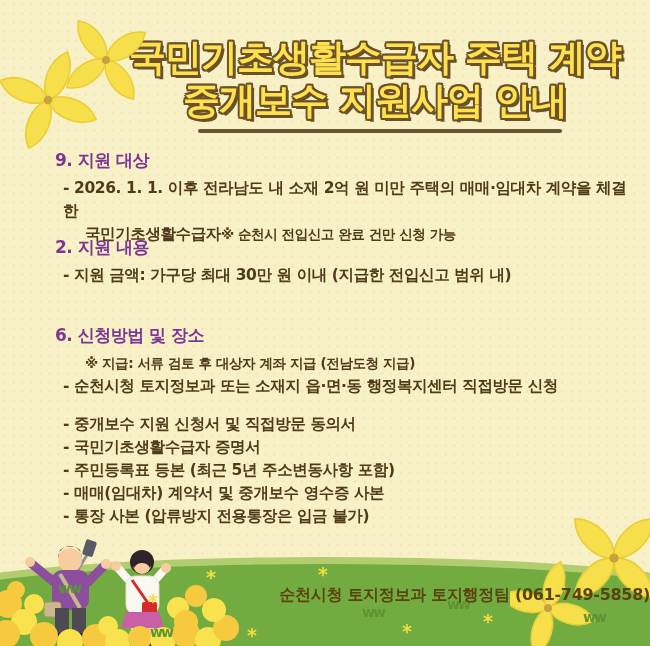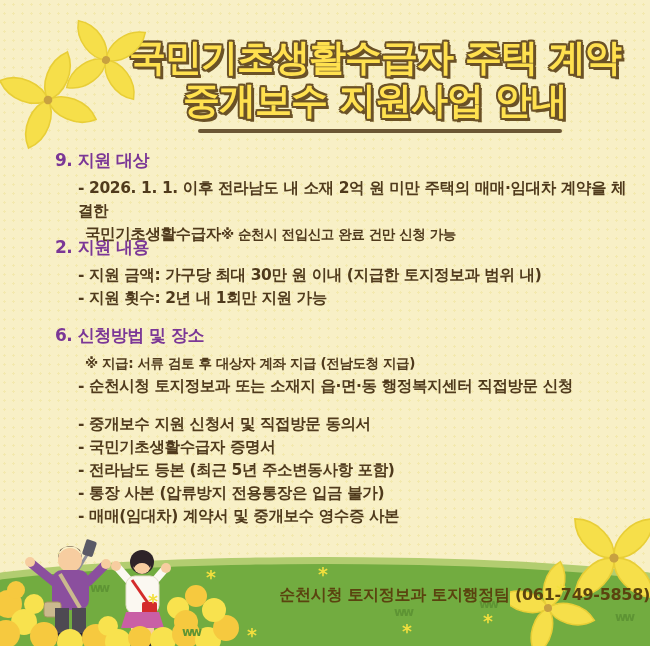--- a/index.html
+++ b/index.html
@@ -27,7 +27,7 @@
   .section{position:absolute;left:55px;right:15px;color:#4F3A1C;}
   .s1{top:150px}.s2{top:237px}.s3{top:325px}.s4{top:413px}
   .heading{color:#7B3796;font-size:17px;line-height:20px;margin-bottom:7px;letter-spacing:-0.5px;}
-  .line{margin-left:23px;font-size:15.5px;line-height:23px;letter-spacing:-0.4px;}
+  .line{margin-left:8px;font-size:15.5px;line-height:23px;letter-spacing:-0.4px;}
   .indent2{margin-left:30px;}
   .note{font-size:13.5px;}
   .gap{}

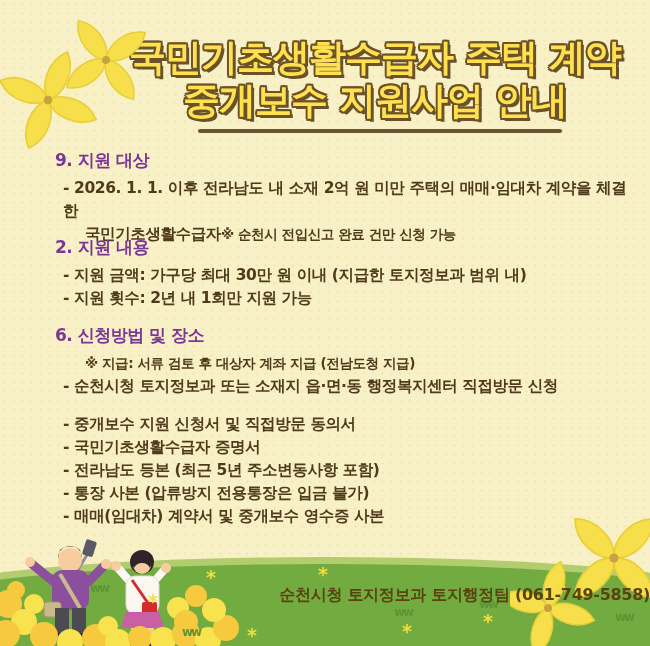--- a/index.html
+++ b/index.html
@@ -83,7 +83,7 @@
 
   <div class="section s2">
     <div class="heading">2. 지원 내용</div>
-    <div class="line">- 지원 금액: 가구당 최대 30만 원 이내 (지급한 토지정보과 범위 내)</div>
+    <div class="line">- 지원 금액: 가구당 최대 30만 원 이내 (지급한 전입신고 범위 내)</div>
     <div class="line">- 지원 횟수: 2년 내 1회만 지원 가능</div>
   </div>
 

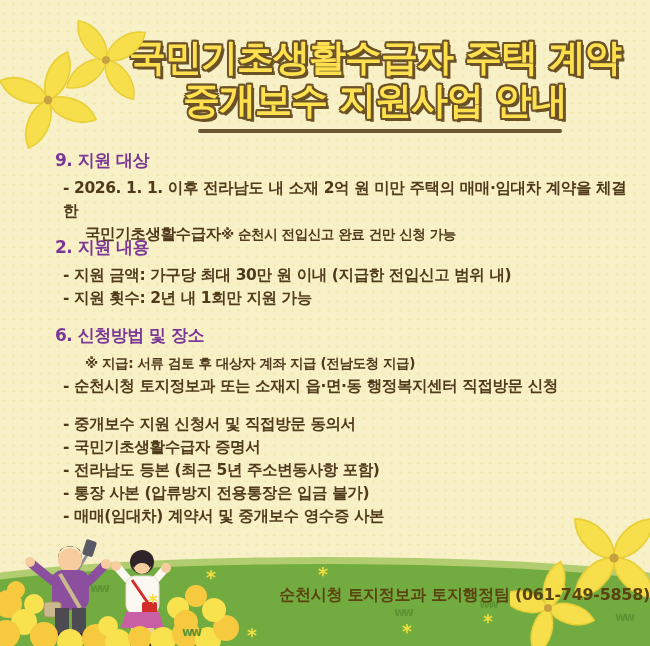--- a/index.html
+++ b/index.html
@@ -84,7 +84,6 @@
   <div class="section s2">
     <div class="heading">2. 지원 내용</div>
     <div class="line">- 지원 금액: 가구당 최대 30만 원 이내 (지급한 전입신고 범위 내)</div>
-    <div class="line">- 지원 횟수: 2년 내 1회만 지원 가능</div>
   </div>
 
   <div class="section s3">

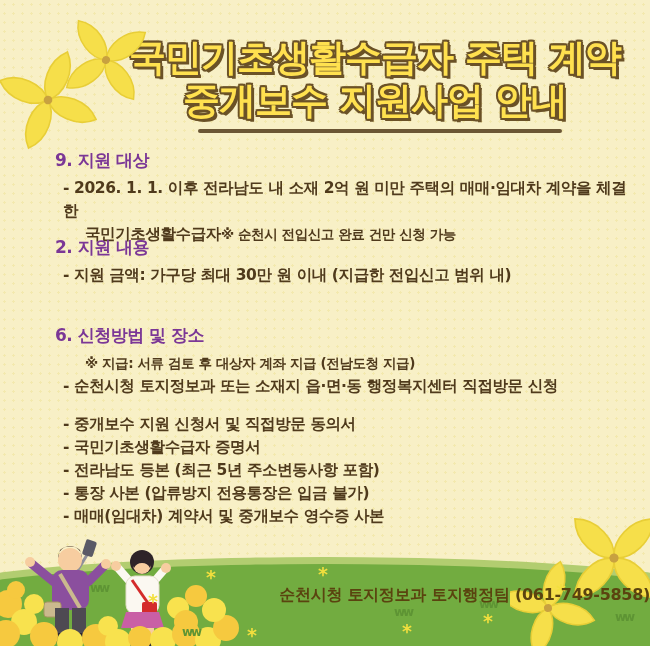--- a/index.html
+++ b/index.html
@@ -95,7 +95,7 @@
   <div class="section s4">
     <div class="line">- 중개보수 지원 신청서 및 직접방문 동의서</div>
     <div class="line">- 국민기초생활수급자 증명서</div>
-    <div class="line">- 전라남도 등본 (최근 5년 주소변동사항 포함)</div>
+    <div class="line">- 주민등록표 등본 (최근 5년 주소변동사항 포함)</div>
     <div class="line">- 통장 사본 (압류방지 전용통장은 입금 불가)</div>
     <div class="line">- 매매(임대차) 계약서 및 중개보수 영수증 사본</div>
   </div>

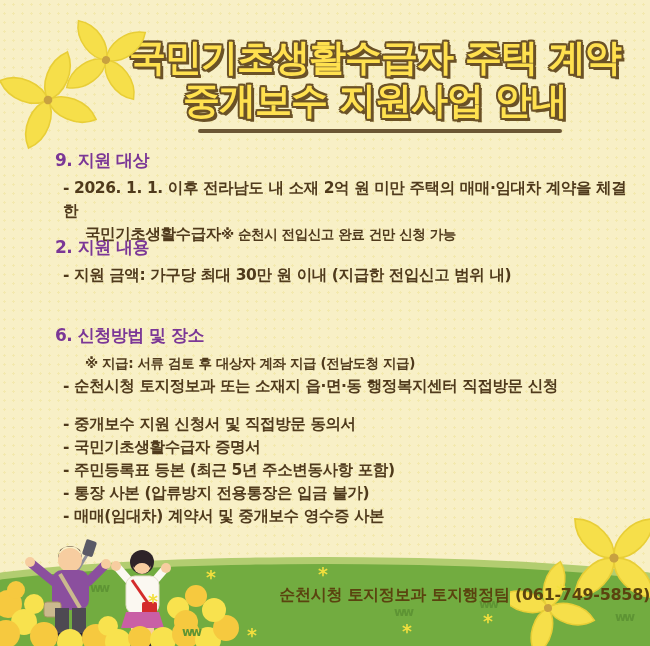--- a/index.html
+++ b/index.html
@@ -96,8 +96,8 @@
     <div class="line">- 중개보수 지원 신청서 및 직접방문 동의서</div>
     <div class="line">- 국민기초생활수급자 증명서</div>
     <div class="line">- 주민등록표 등본 (최근 5년 주소변동사항 포함)</div>
+    <div class="line">- 매매(임대차) 계약서 및 중개보수 영수증 사본</div>
     <div class="line">- 통장 사본 (압류방지 전용통장은 입금 불가)</div>
-    <div class="line">- 매매(임대차) 계약서 및 중개보수 영수증 사본</div>
   </div>
 
   <div class="grass-light"></div>

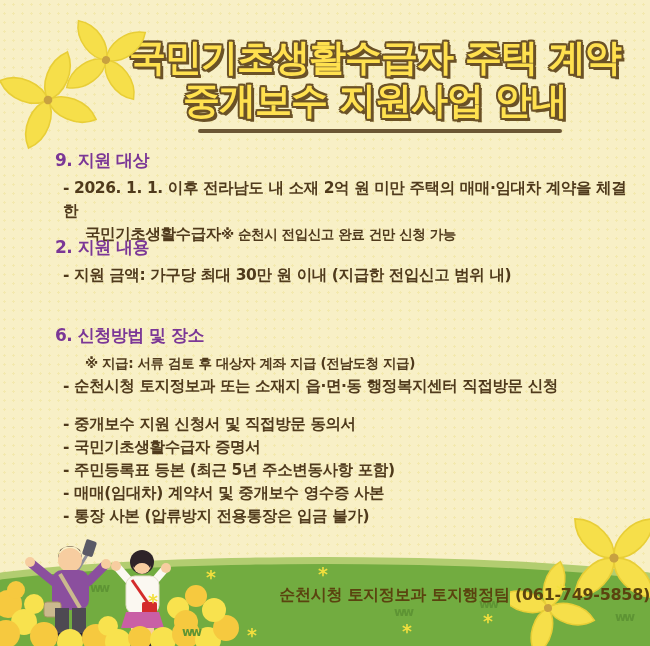--- a/index.html
+++ b/index.html
@@ -39,7 +39,7 @@
   .footer{position:absolute;top:585px;left:30px;right:0;text-align:right;
     color:#5A430F;font-size:16px;letter-spacing:-0.3px;z-index:6;}
   .star{position:absolute;color:#F2DF3E;font-size:19px;line-height:10px;z-index:4;}
-  .tuft{position:absolute;color:#5E9434;font-size:12px;line-height:8px;letter-spacing:-2px;z-index:4;margin-left:32px;}
+  .tuft{position:absolute;color:#5E9434;font-size:14px;line-height:8px;letter-spacing:-2px;z-index:4;}
   .deco{position:absolute;z-index:3;}
   .tl{left:0;top:0;z-index:1;}
   .br{right:0;top:458px;}

